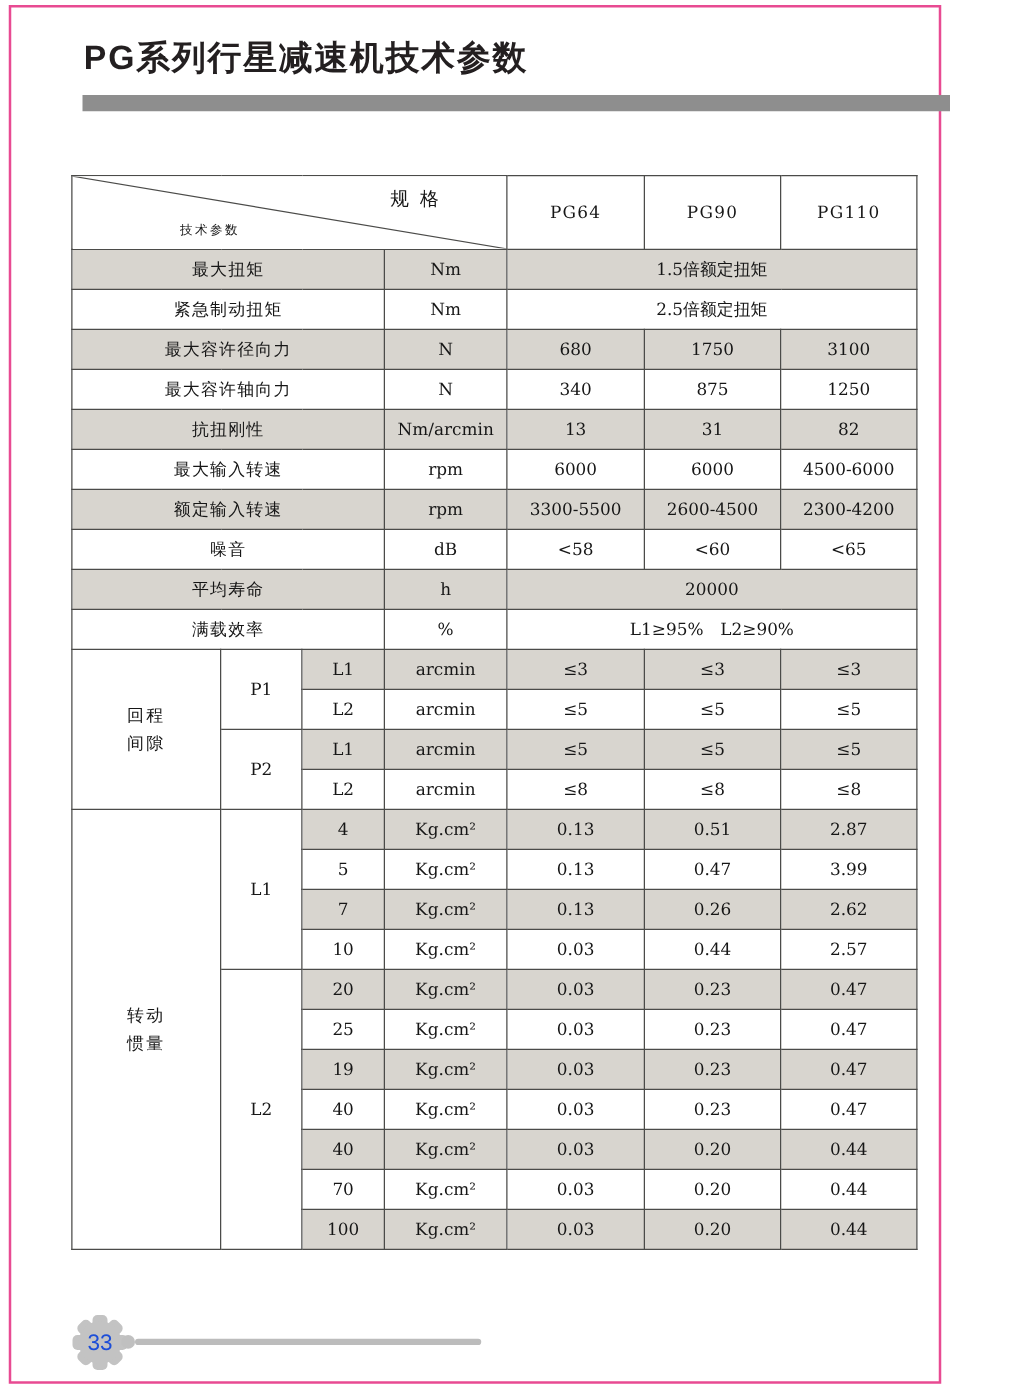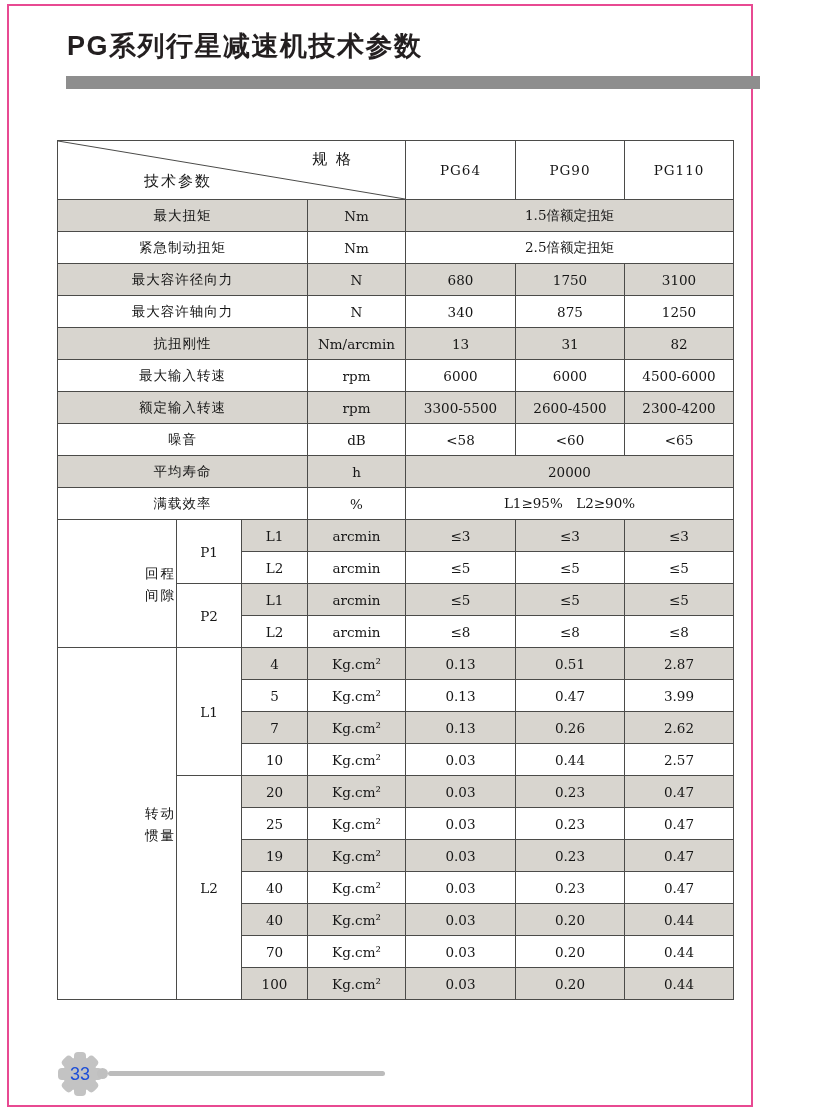--- a/index.html
+++ b/index.html
@@ -27,7 +27,7 @@
   td.diag{position:relative;}
   .diag-svg{position:absolute;left:0;top:0;width:100%;height:100%;}
   .diag-spec{position:absolute;right:52px;top:9px;font-size:15px;letter-spacing:2px;font-family:"DejaVu Serif",serif;}
-  .diag-param{position:absolute;left:86px;bottom:8px;font-size:15px;letter-spacing:2px;font-family:"DejaVu Serif",serif;}
+  .diag-param{position:absolute;left:86px;bottom:8px;font-size:10px;letter-spacing:2px;font-family:"DejaVu Serif",serif;}
 
   .footer-gear{position:absolute;left:57px;top:1051px;width:46px;height:46px;}
   .footer-gear .num{position:absolute;left:0;top:0;width:46px;height:46px;display:flex;

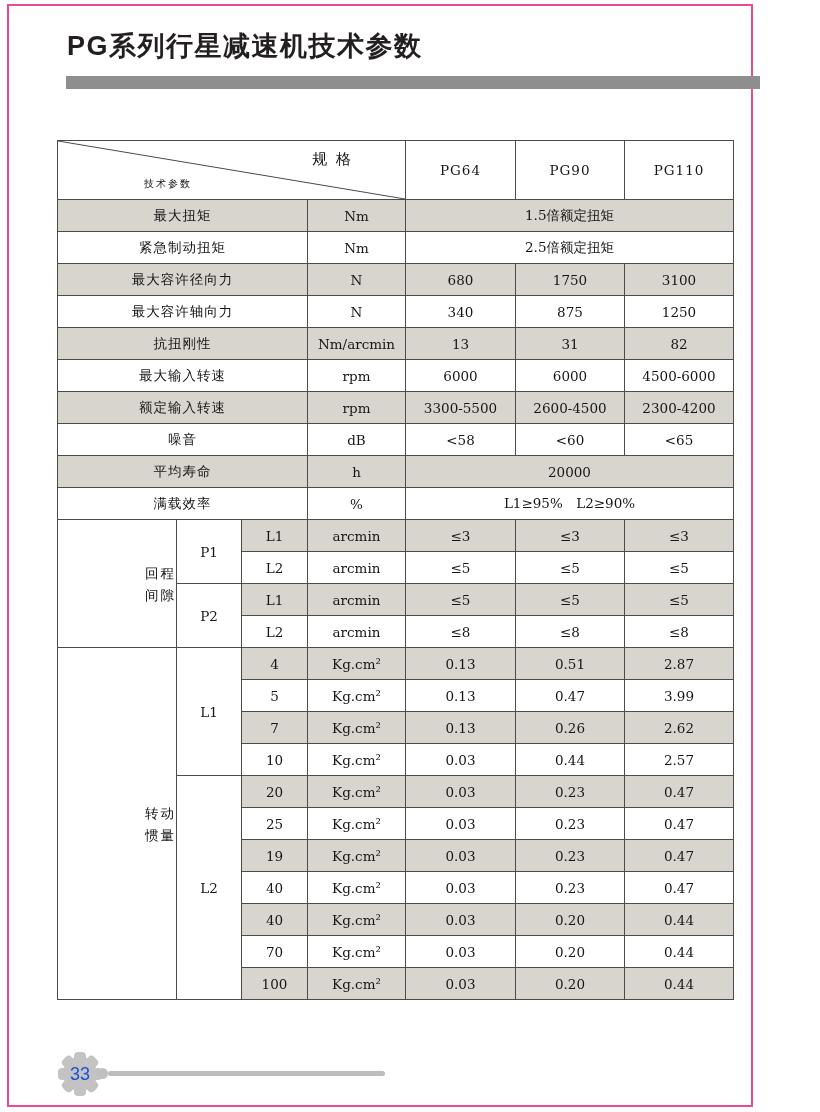--- a/index.html
+++ b/index.html
@@ -23,7 +23,7 @@
   td.model{font-size:15px;font-family:"Liberation Sans",sans-serif;letter-spacing:1px;}
   td.stage,td.ratio{font-size:13.5px;}
   td.biglabel{font-size:14.5px;letter-spacing:2px;}
-  td.biglabel div{line-height:22px;text-align:right;}
+  td.biglabel div{line-height:22px;}
   td.diag{position:relative;}
   .diag-svg{position:absolute;left:0;top:0;width:100%;height:100%;}
   .diag-spec{position:absolute;right:52px;top:9px;font-size:15px;letter-spacing:2px;font-family:"DejaVu Serif",serif;}

